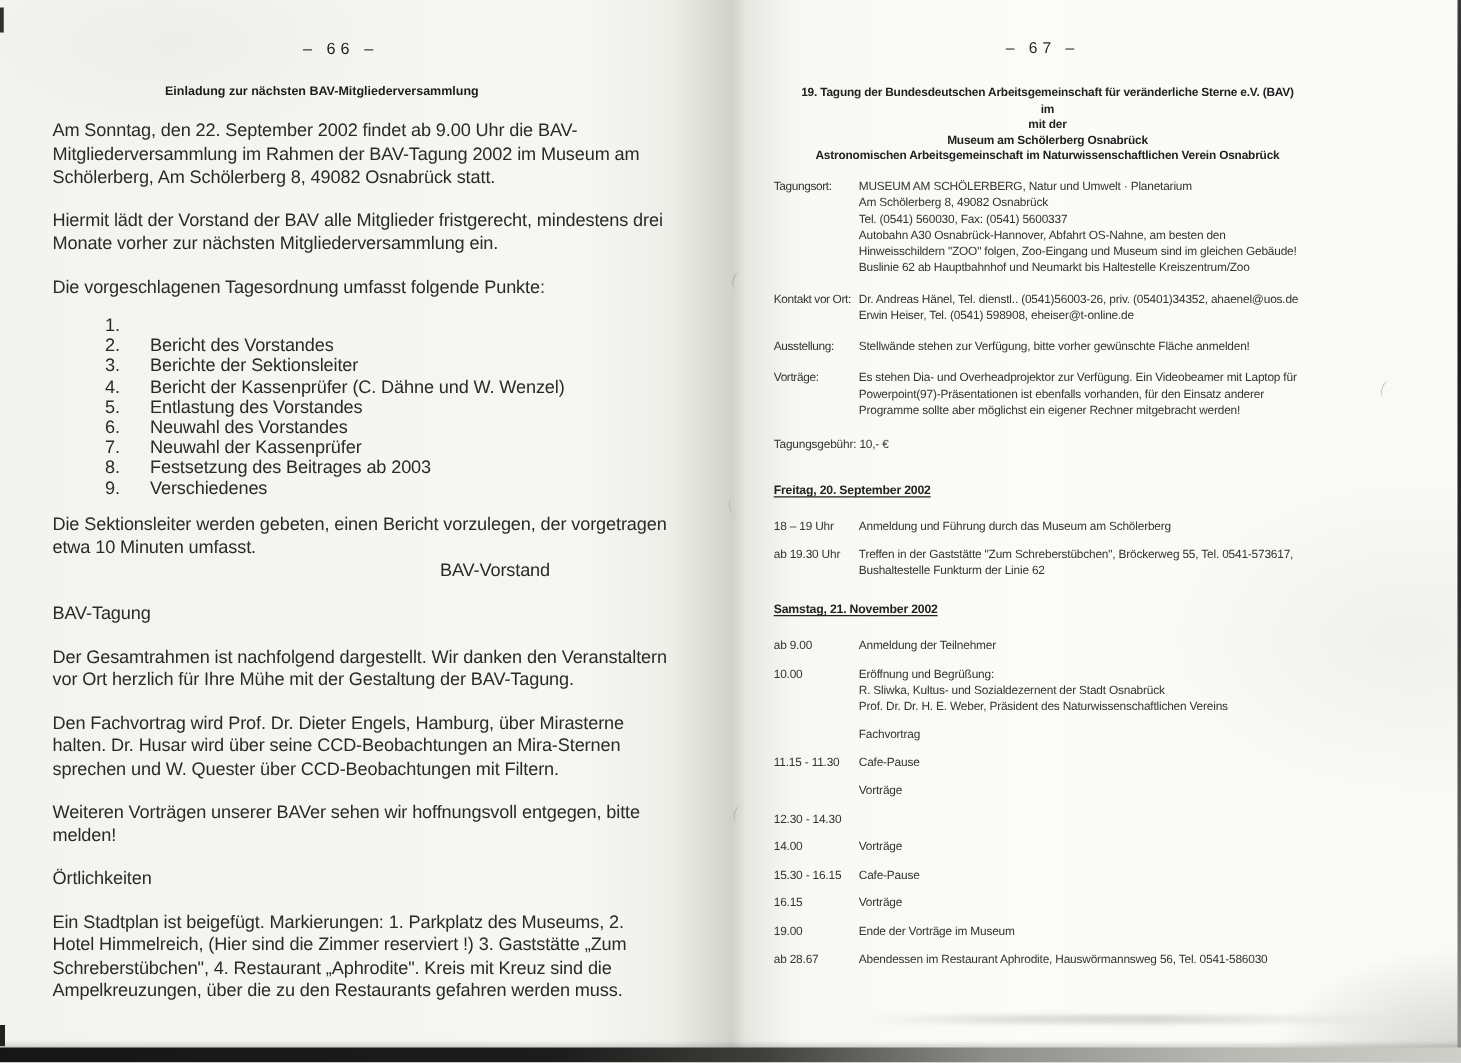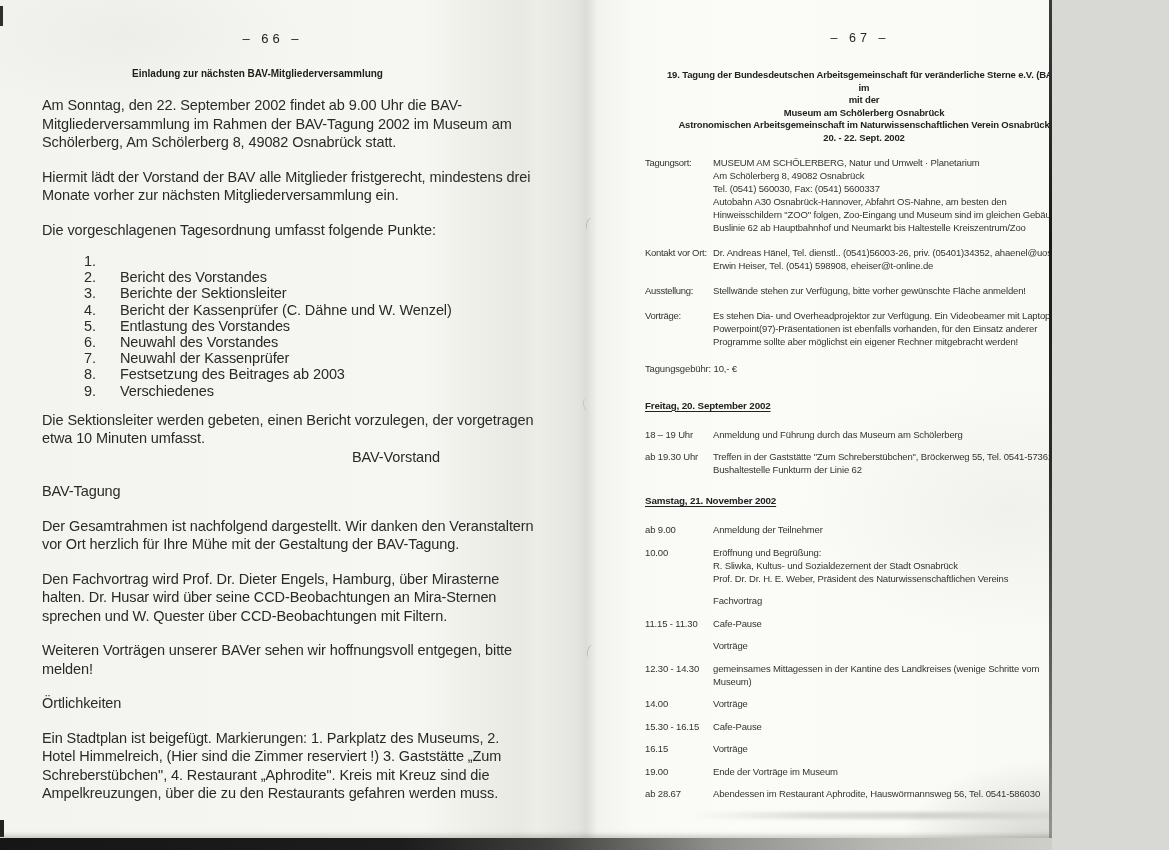--- a/index.html
+++ b/index.html
@@ -4,7 +4,7 @@
 <style>
   html,body { margin:0; padding:0; background:#d8d8d4; }
   .stage {
-    position:relative; width:1052px; height:850px; overflow:hidden;
+    position:relative; width:1169px; height:850px; overflow:hidden;
     font-family:"Liberation Sans", sans-serif;
     background:
       radial-gradient(220px 130px at 100% 100%, rgba(70,70,62,0.22), rgba(70,70,62,0) 70%),

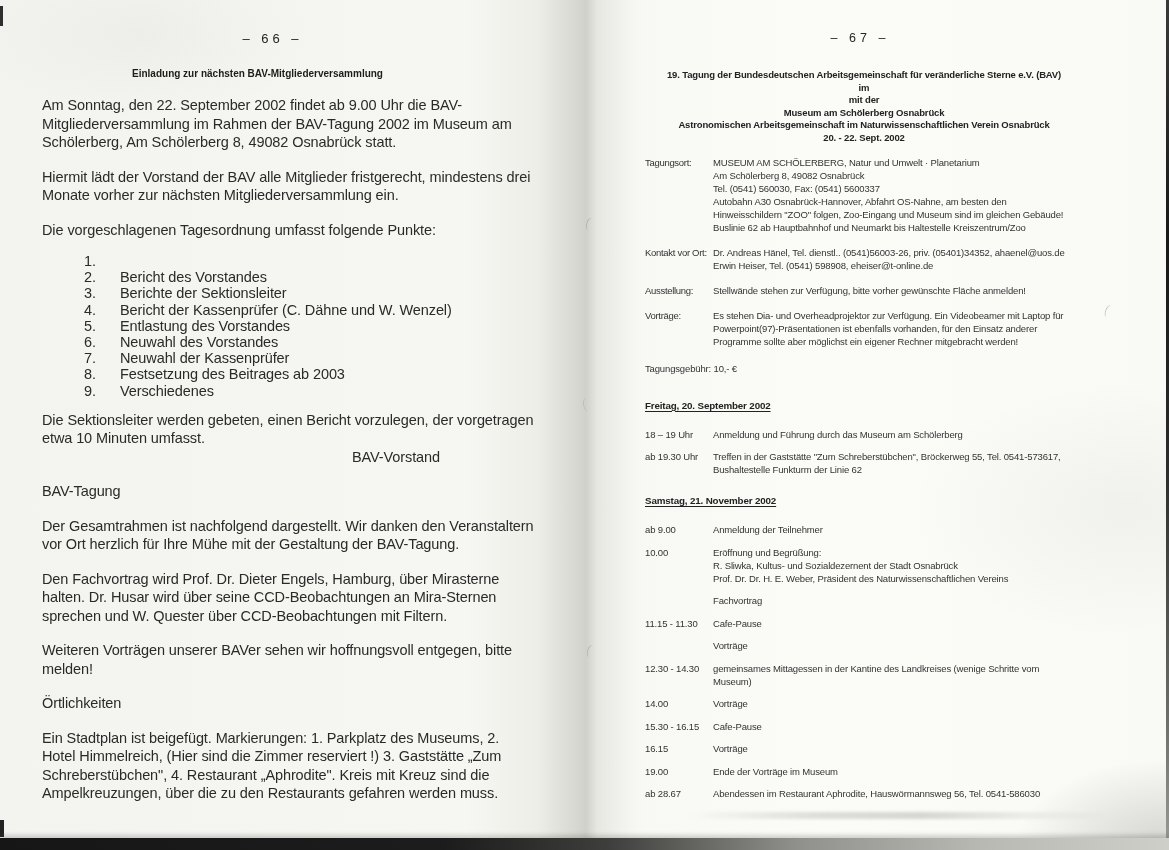--- a/index.html
+++ b/index.html
@@ -31,7 +31,7 @@
 
   
   .page-right {
-    position:absolute; left:645px; top:32px; width:478px;
+    position:absolute; left:619px; top:32px; width:478px;
     font-size:9.5px; line-height:13px; letter-spacing:-0.15px; color:#333;
   }
   .pagenum-r { text-align:center; margin:0 48px 24px 0; font-size:12.5px; letter-spacing:4px; color:#262626; }

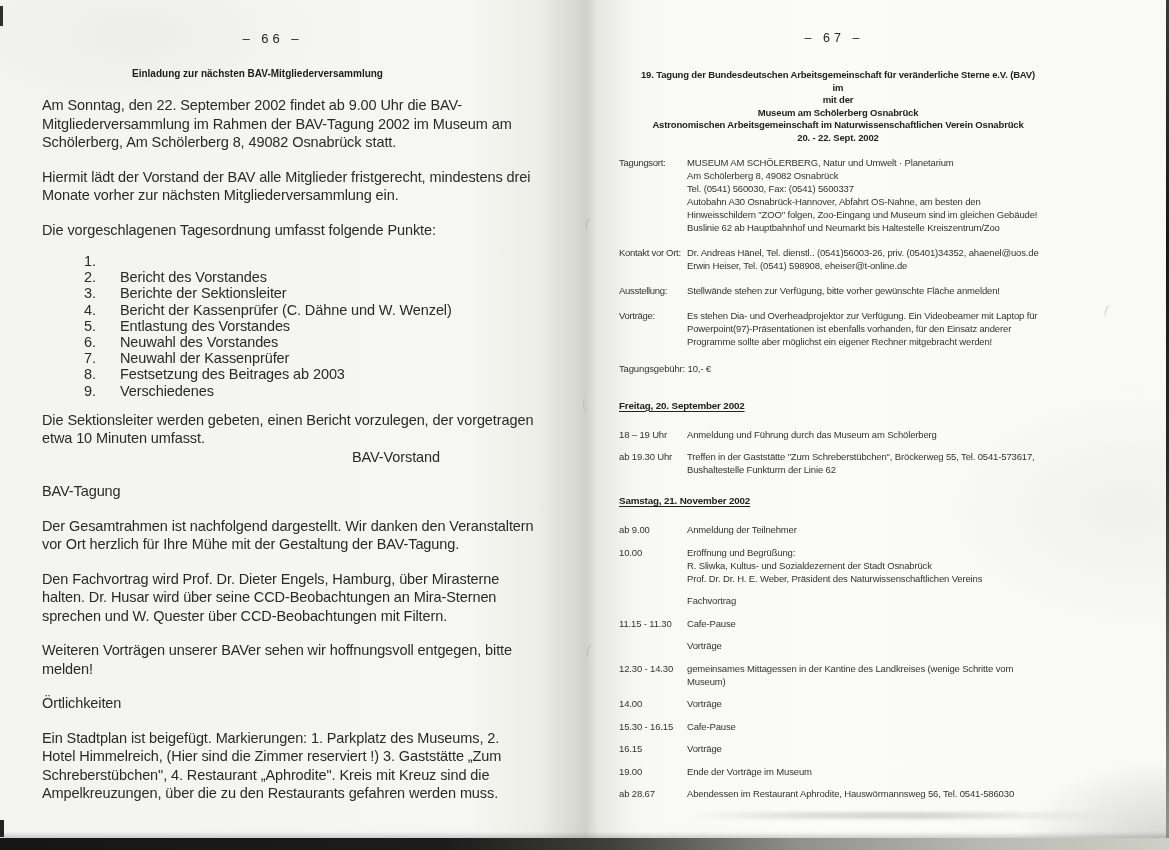--- a/index.html
+++ b/index.html
@@ -160,7 +160,6 @@
       <div>mit der</div>
       <div>Museum am Schölerberg Osnabrück</div>
       <div>Astronomischen Arbeitsgemeinschaft im Naturwissenschaftlichen Verein Osnabrück</div>
-      <div>20. - 22. Sept. 2002</div>
     </div>
 
     <div class="info">

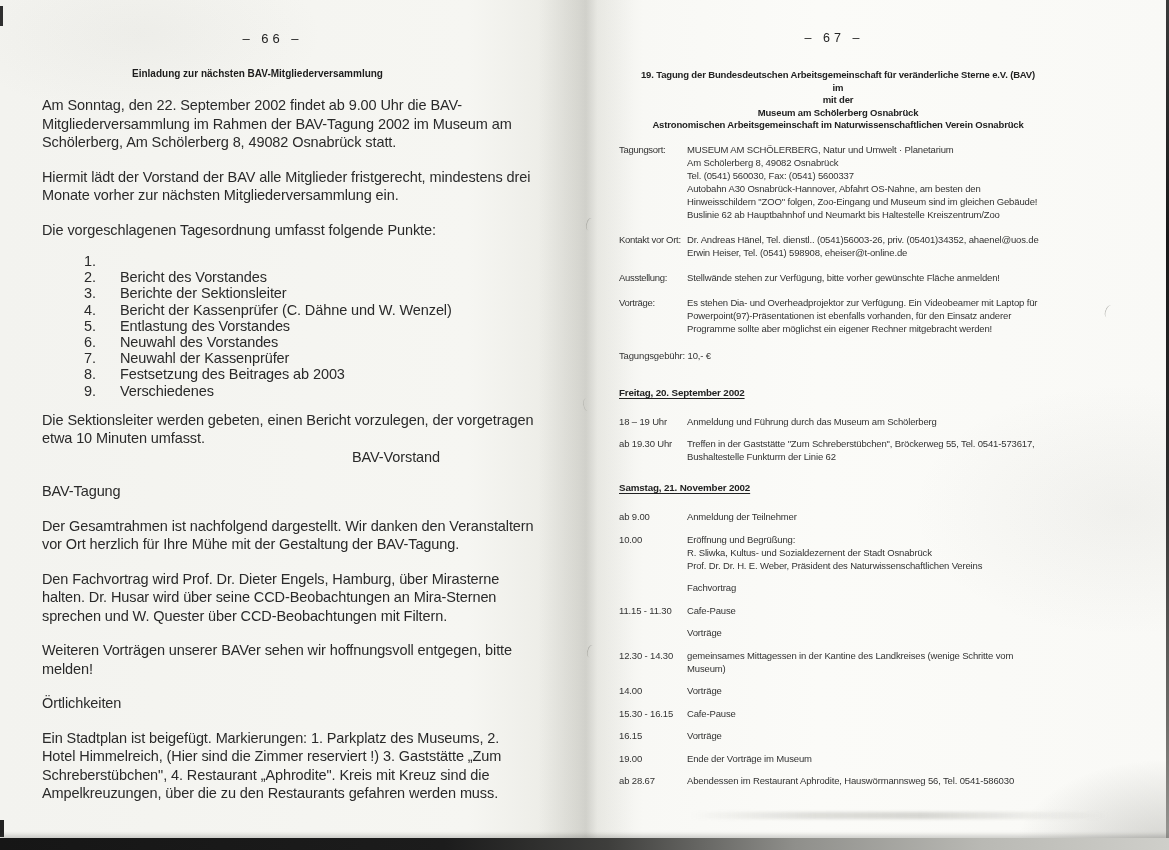--- a/index.html
+++ b/index.html
@@ -242,8 +242,6 @@
 
         <div class="srow">
           <div class="stime">12.30 - 14.30</div>
-          <div class="stext pre">gemeinsames Mittagessen in der Kantine des Landkreises (wenige Schritte vom
-Museum)</div>
         </div>
 
         <div class="srow">

